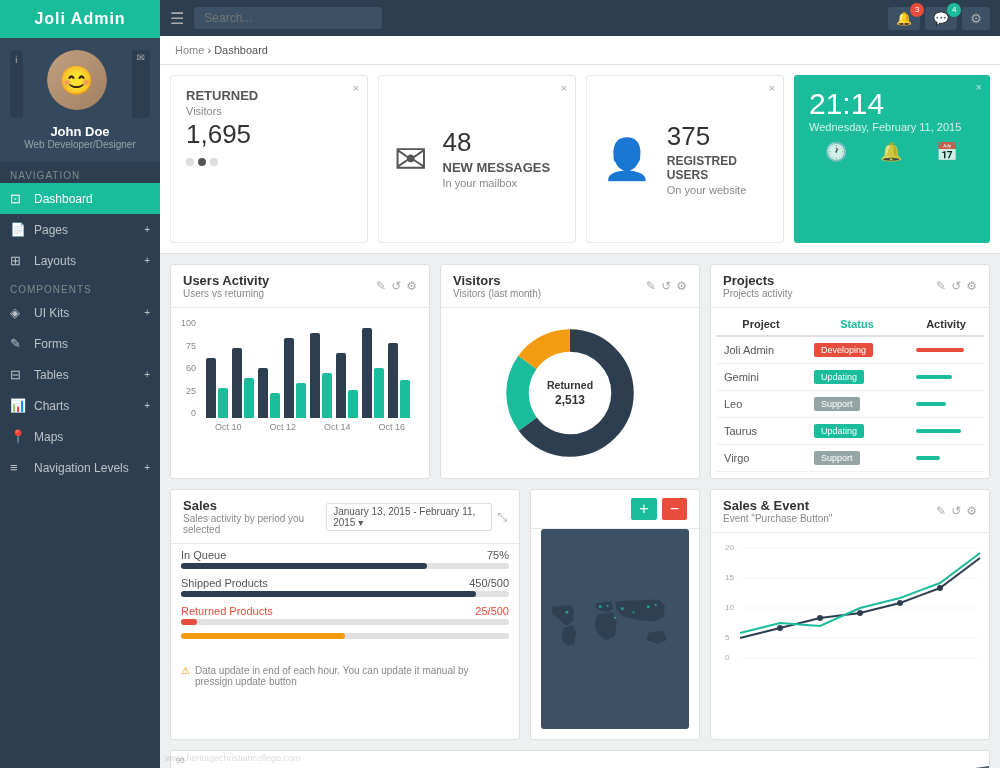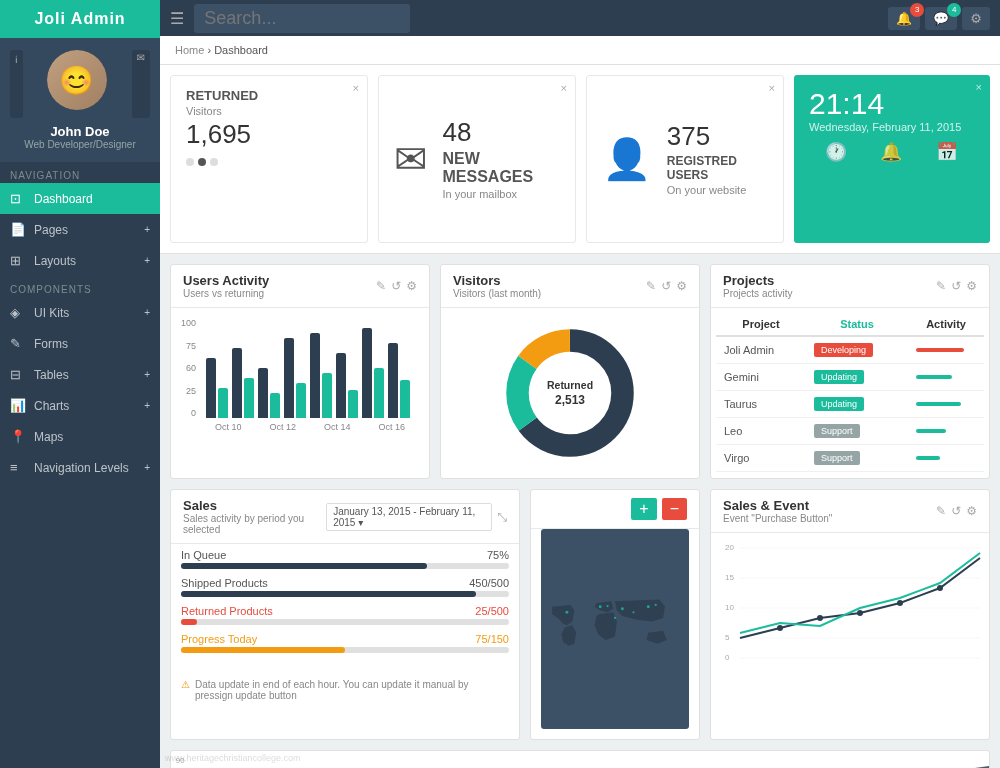--- a/index.html
+++ b/index.html
@@ -25,7 +25,7 @@
     .main { flex: 1; display: flex; flex-direction: column; overflow: hidden; }
     .topbar { background: #2c3e50; display: flex; align-items: center; padding: 0 10px; height: 36px; flex-shrink: 0; }
     .topbar-hamburger { color: #aaa; margin-right: 10px; cursor: pointer; font-size: 16px; }
-    .topbar-search { background: #3d5166; border: none; color: #84cc16; padding: 4px 10px; border-radius: 3px; font-size: 18px; width: 216px; }
+    .topbar-search { background: #3d5166; border: none; color: #84cc16; padding: 4px 10px; border-radius: 3px; font-size: 12px; width: 188px; }
     .topbar-right { margin-left: auto; display: flex; align-items: center; gap: 5px; }
     .topbar-icon-btn { position: relative; background: #3d5166; color: #aaa; border: none; padding: 4px 8px; border-radius: 3px; cursor: pointer; font-size: 13px; }
     .topbar-badge { position: absolute; top: -4px; right: -4px; background: #e74c3c; color: white; border-radius: 50%; width: 14px; height: 14px; font-size: 8px; display: flex; align-items: center; justify-content: center; }

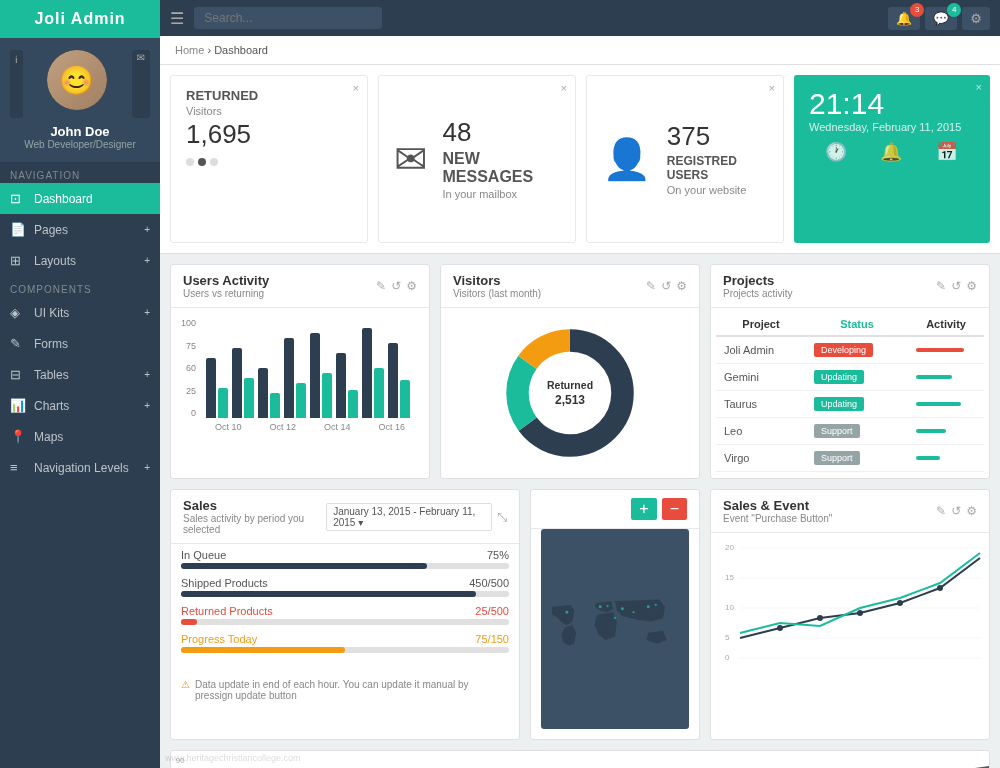--- a/index.html
+++ b/index.html
@@ -239,7 +239,7 @@
         <div style="font-size:40px;color:#555;">✉</div>
         <div>
           <div class="stat-title" style="font-size:26px;font-weight:300;color:#333;">48</div>
-          <div class="stat-title" style="font-size:16px;">NEW MESSAGES</div>
+          <div class="stat-title" style="font-size:13px;">NEW MESSAGES</div>
           <div class="stat-label">In your mailbox</div>
         </div>
       </div>

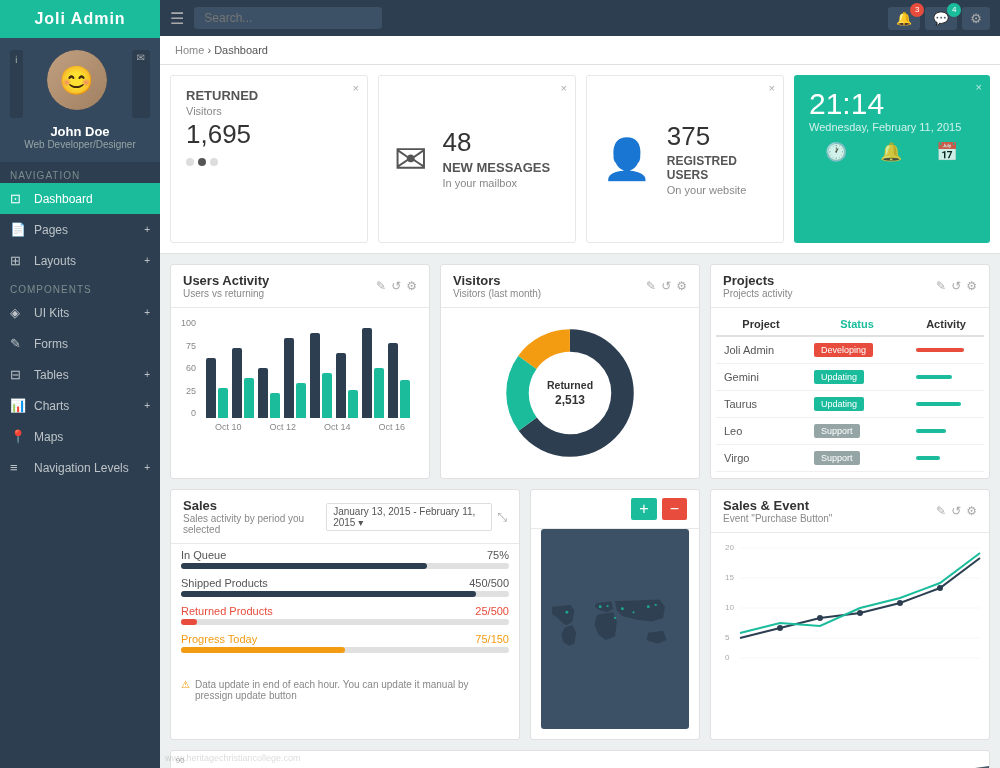--- a/index.html
+++ b/index.html
@@ -400,17 +400,17 @@
                   </td>
               </tr>
               <tr>
+                <td>Leo</td>
+                <td><span class="status-badge status-support">Support</span></td>
+                <td>
+                    <div class="activity-bar activity-teal-short"></div>
+                  </td>
+              </tr>
+              <tr>
                 <td>Taurus</td>
                 <td><span class="status-badge status-updating">Updating</span></td>
                 <td>
                     <div class="activity-bar activity-teal-med"></div>
-                  </td>
-              </tr>
-              <tr>
-                <td>Leo</td>
-                <td><span class="status-badge status-support">Support</span></td>
-                <td>
-                    <div class="activity-bar activity-teal-short"></div>
                   </td>
               </tr>
               <tr>

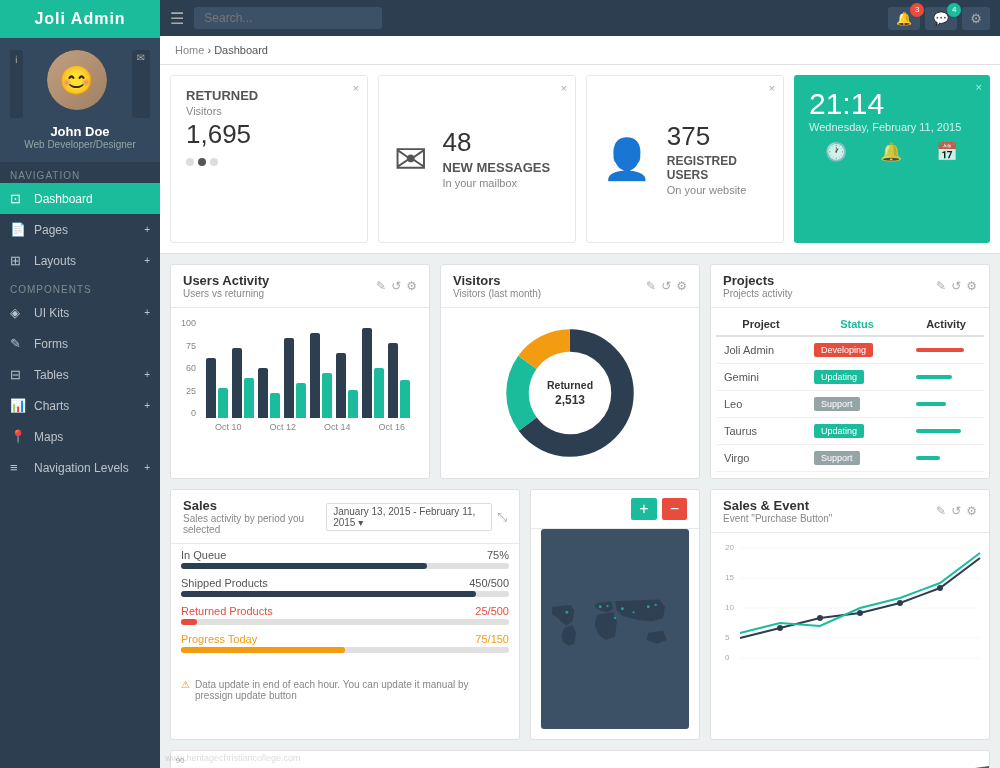--- a/index.html
+++ b/index.html
@@ -468,10 +468,6 @@
             </div>
           </div>
           <div class="progress-item">
-            <div class="progress-label orange">
-              <span>Progress Today</span>
-              <span>75/150</span>
-            </div>
             <div class="progress-bar-bg">
               <div class="progress-bar-fill fill-orange" style="width:50%;"></div>
             </div>

